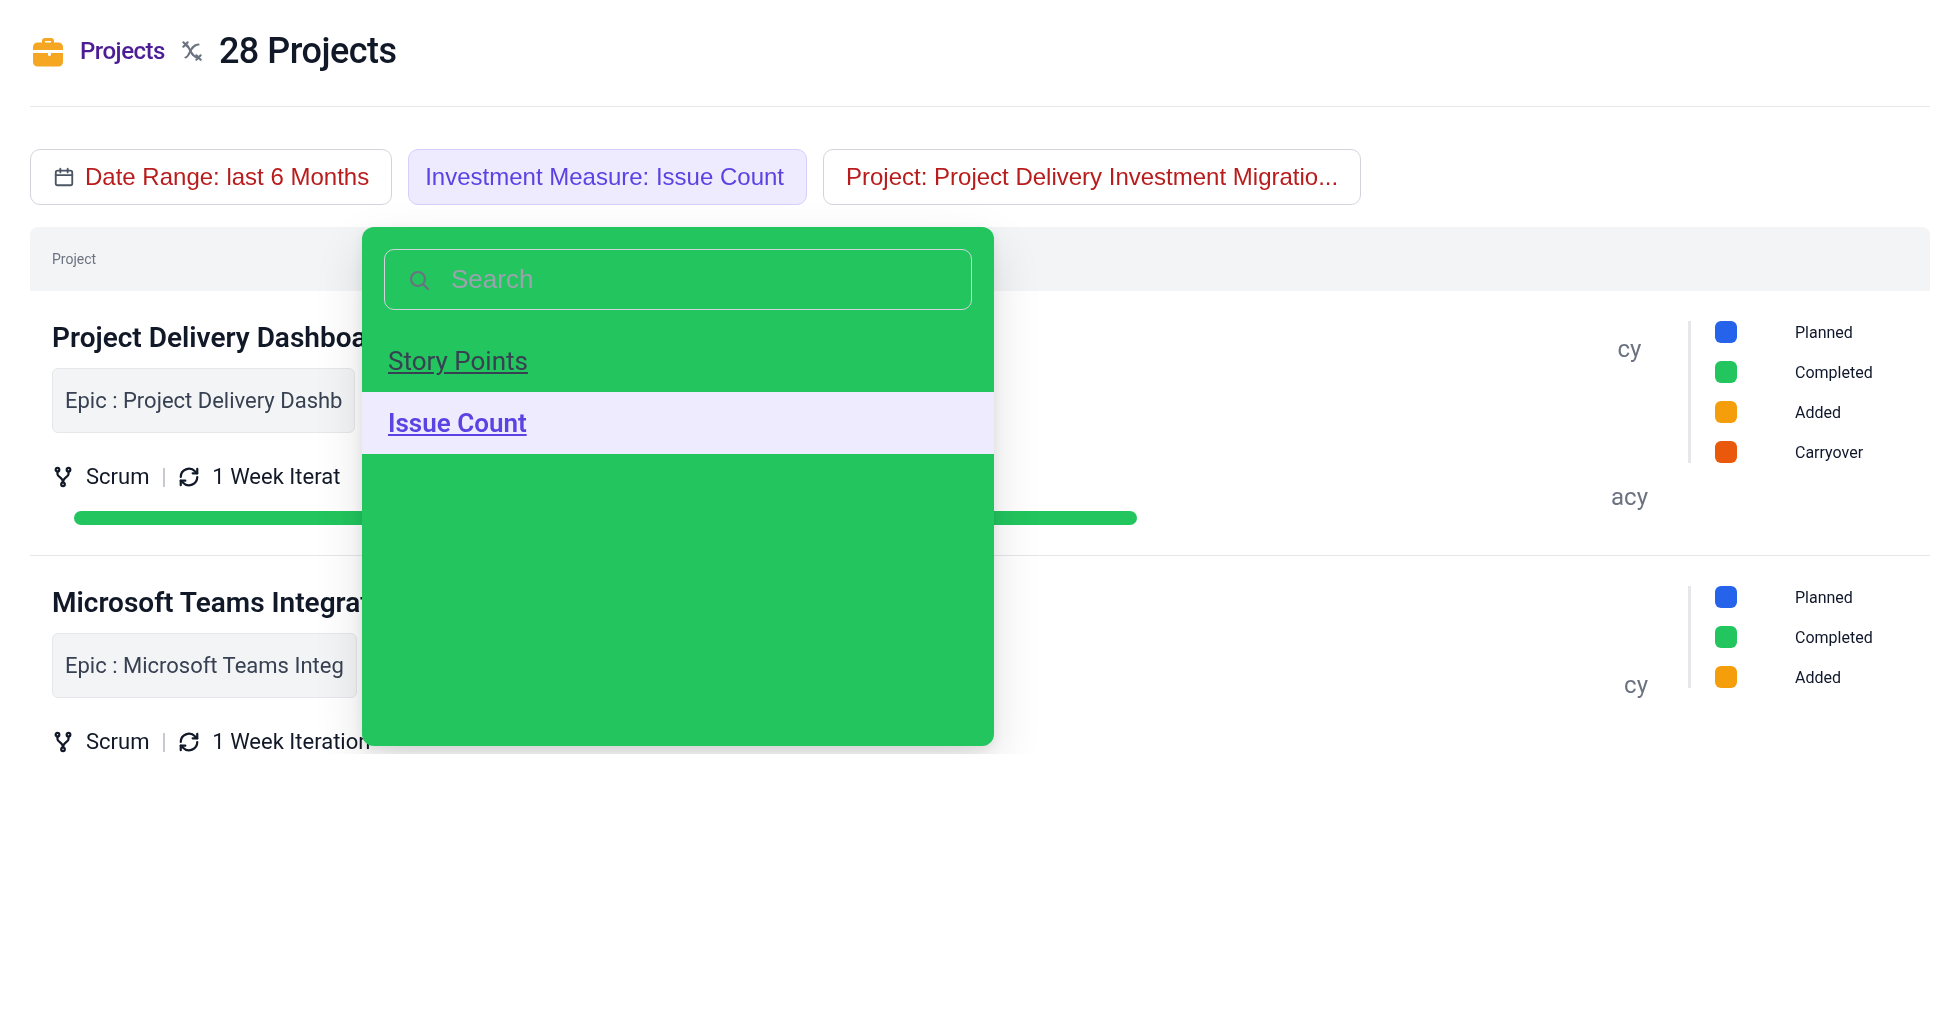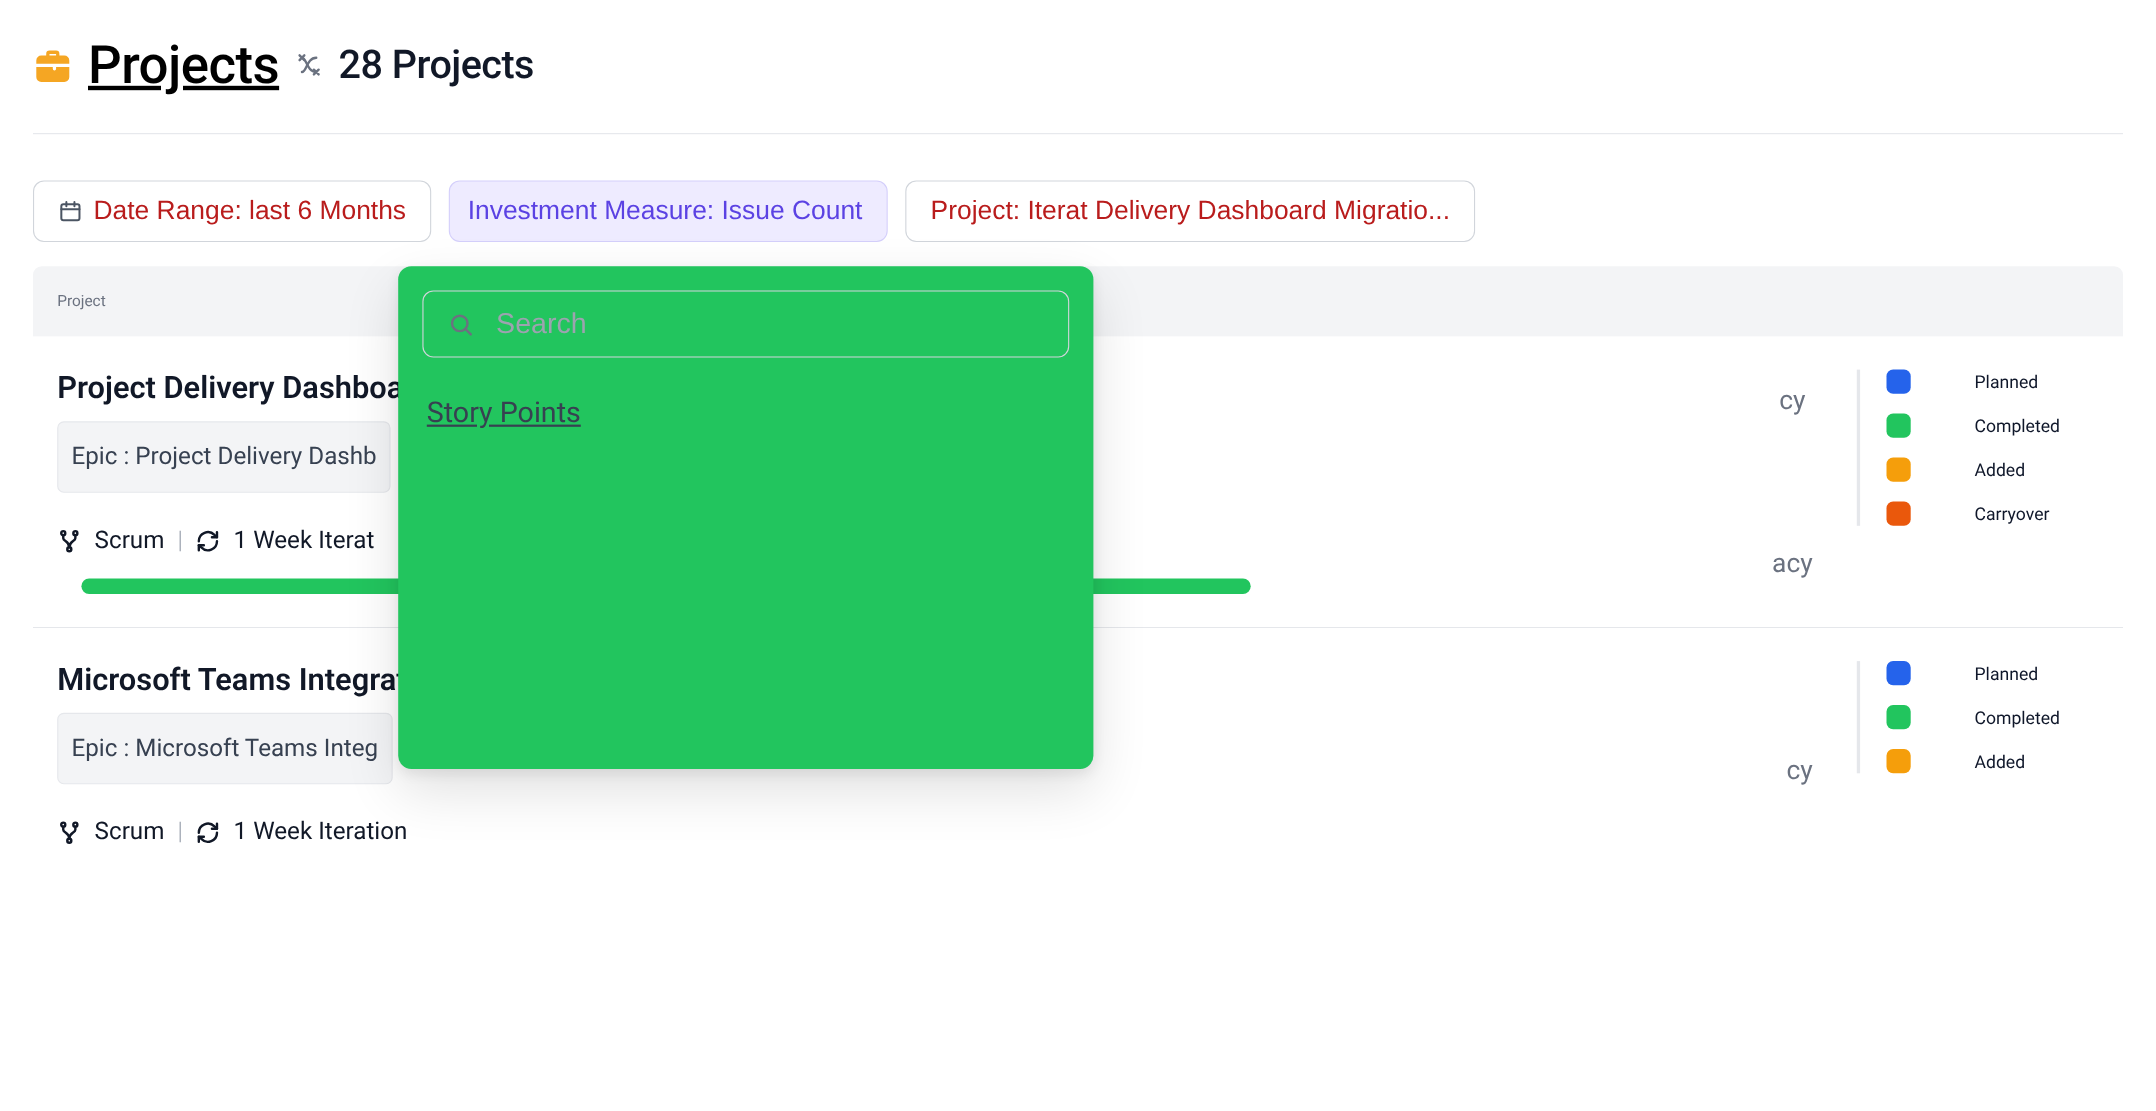--- a/index.html
+++ b/index.html
@@ -30,11 +30,10 @@
       vertical-align: middle;
     }
     .page-title {
-      font-size: 48px;
+      font-size: 24px;
       font-weight: 500;
-      color: #000000;
+      color: #4c1d95;
       letter-spacing: -0.5px;
-      text-decoration: underline;
     }
     .flow-icon {
       width: 26px;

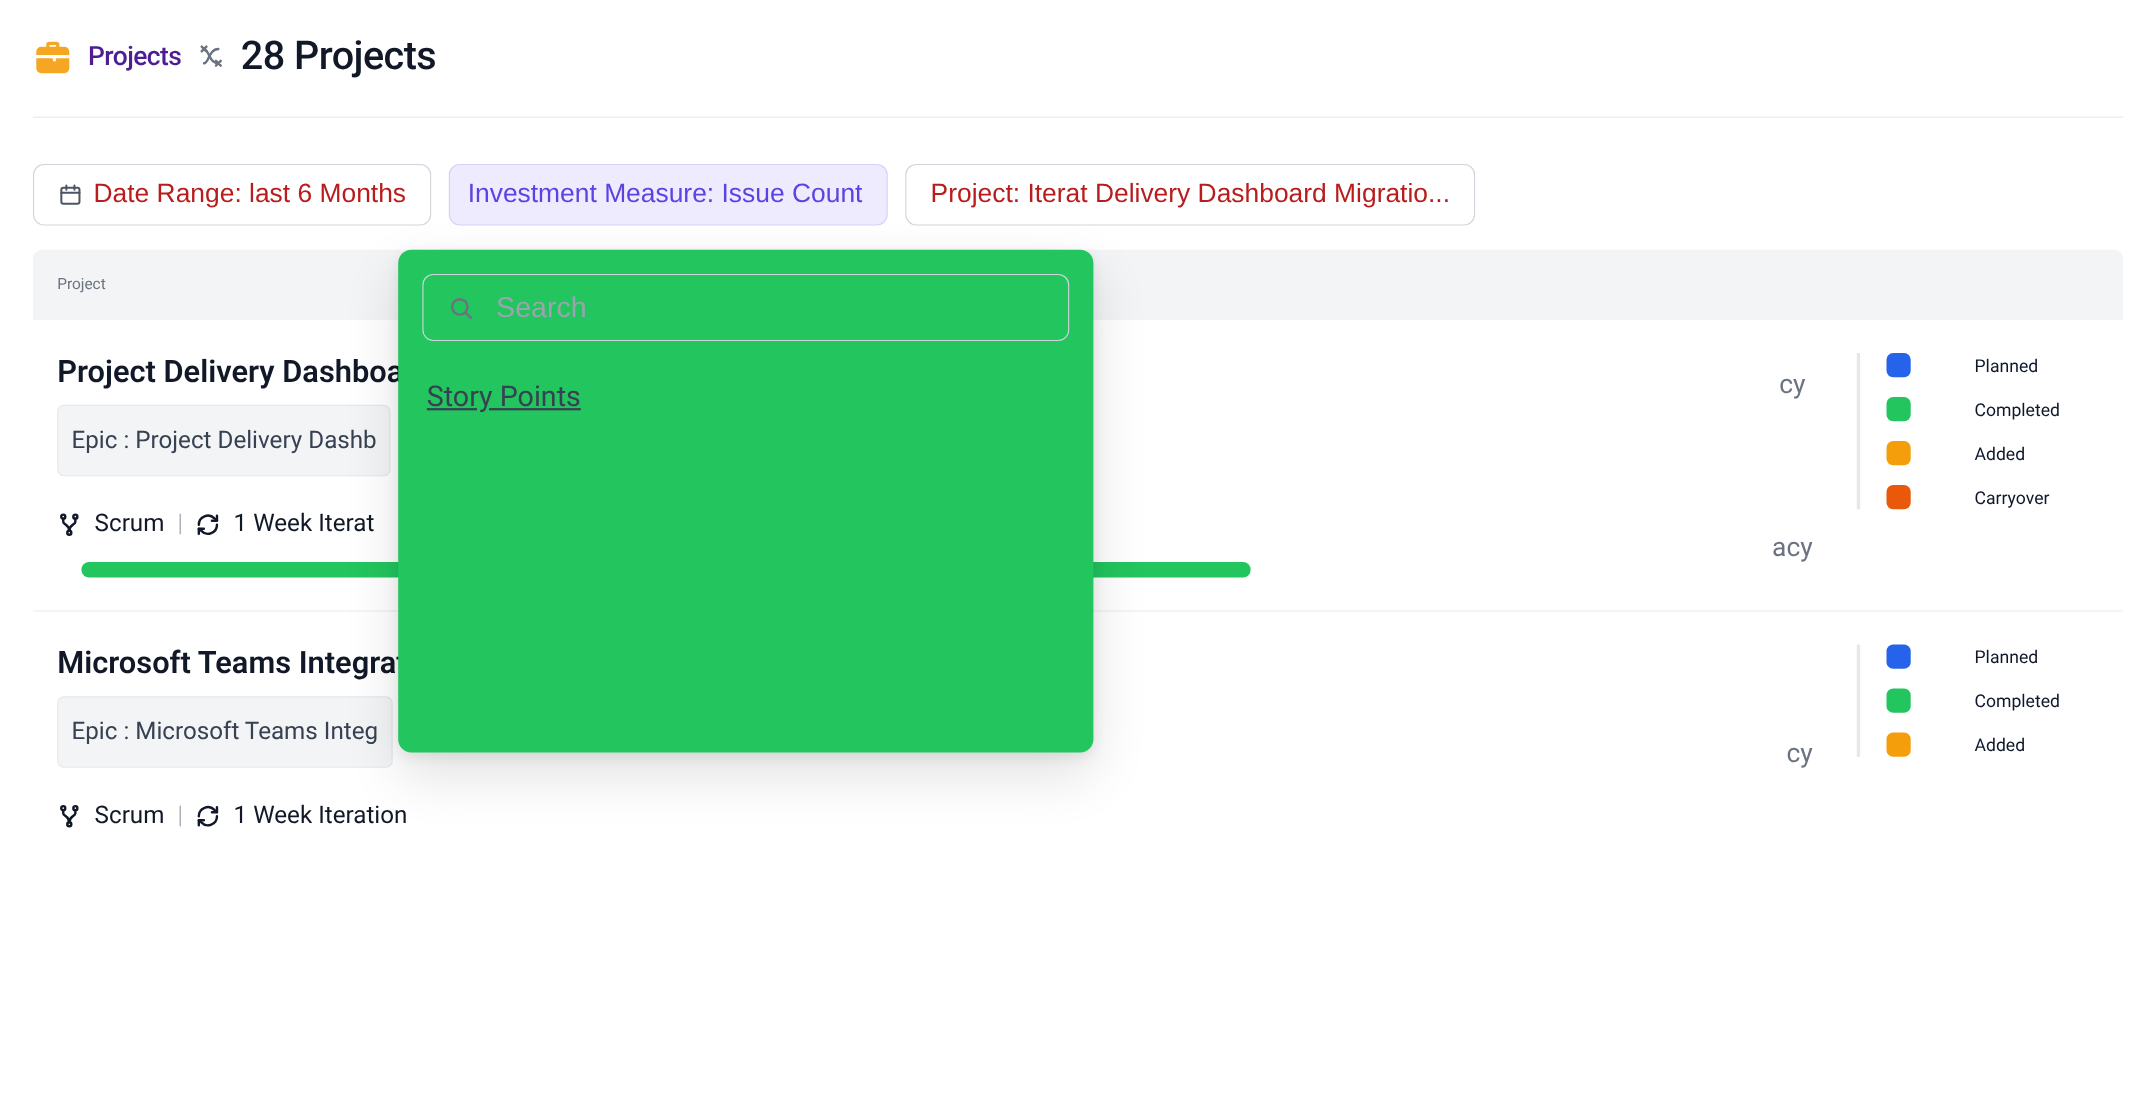--- a/index.html
+++ b/index.html
@@ -271,7 +271,7 @@
       <span>Investment Measure: Issue Count</span>
     </button>
     <button class="filter-pill project-filter">
-      <span>Project: Iterat Delivery Dashboard Migratio...</span>
+      <span>Project: Project Delivery Investment Migratio...</span>
     </button>
   </div>
 

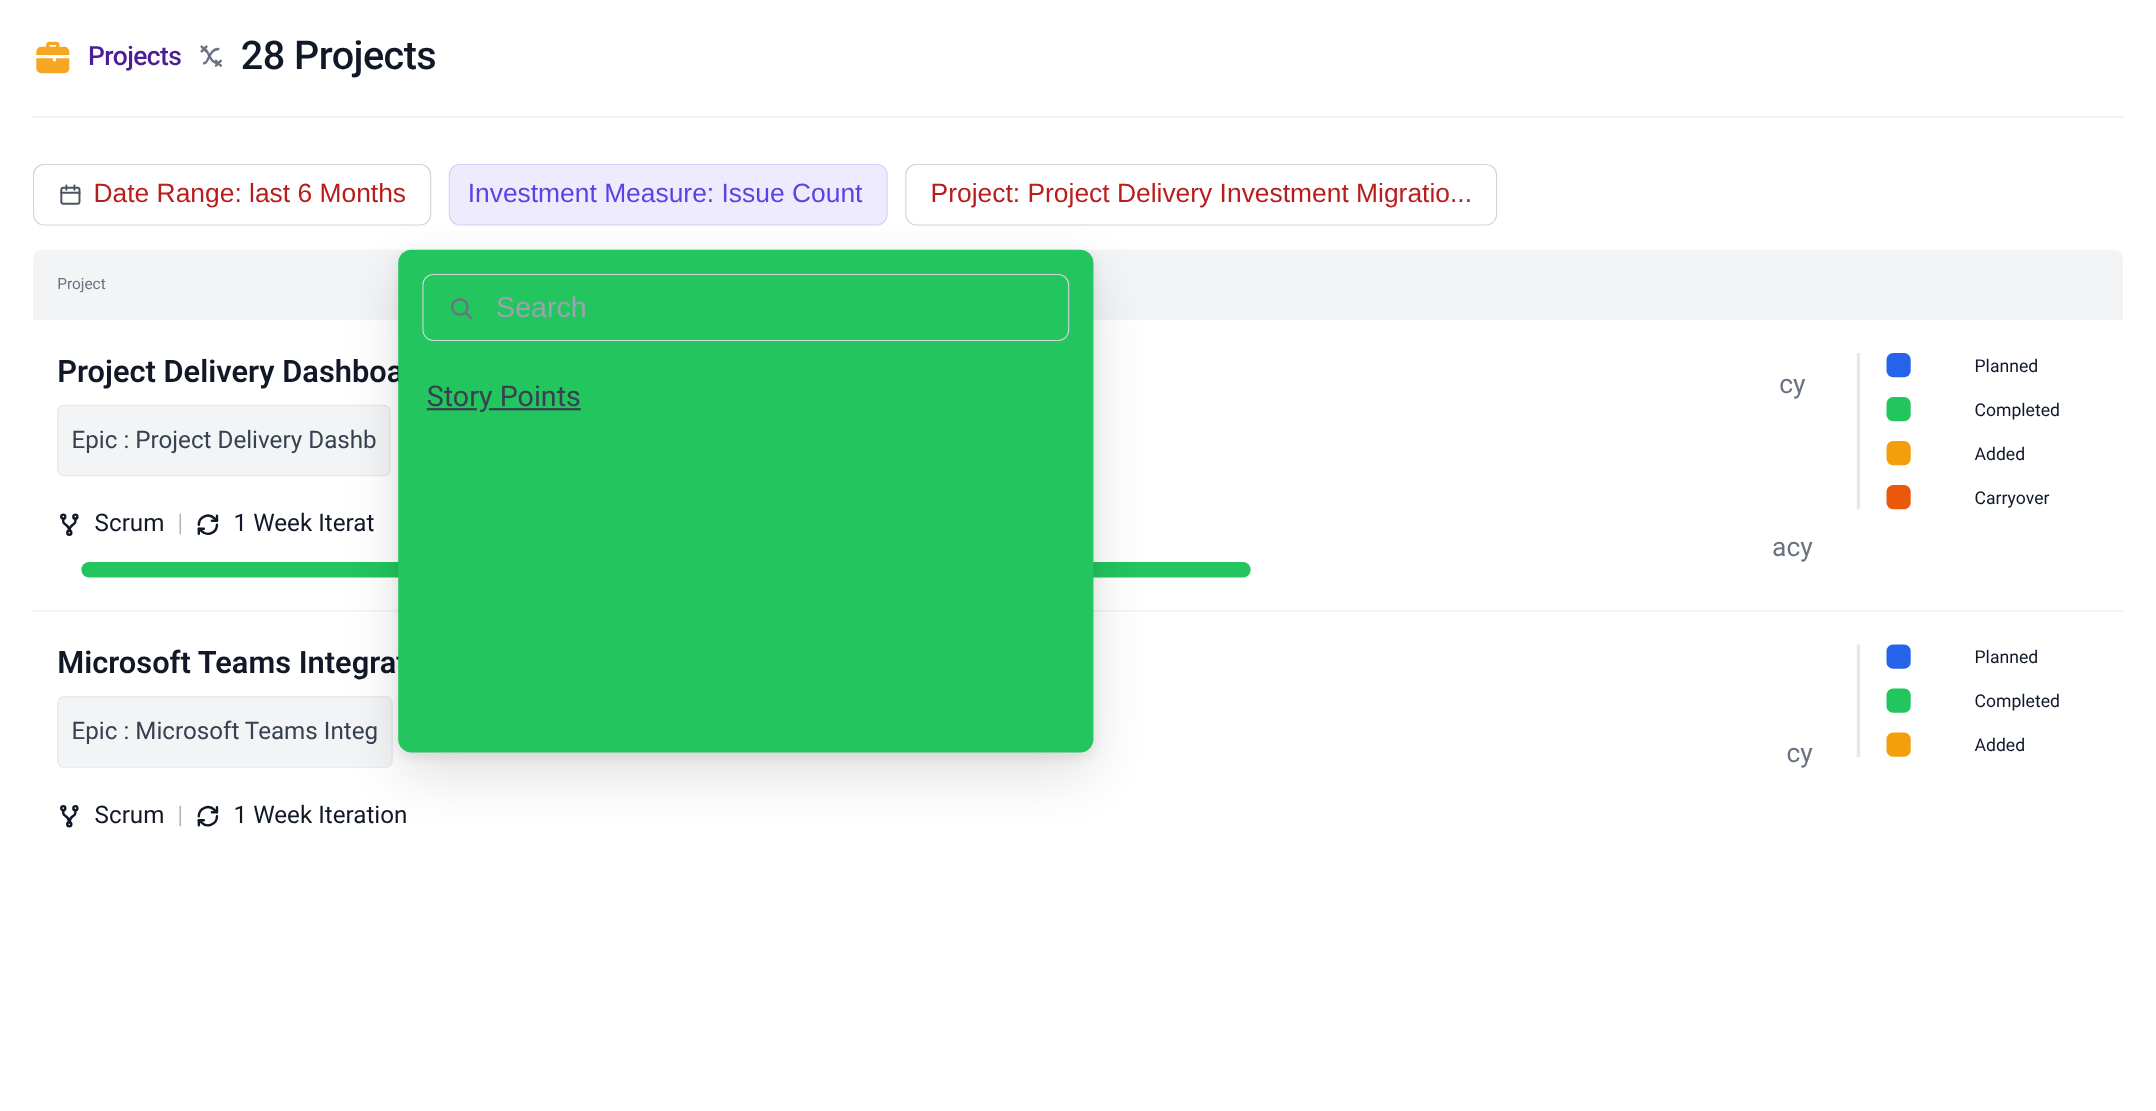--- a/index.html
+++ b/index.html
@@ -388,6 +388,7 @@
       </div>
       <div class="dropdown-options">
         <div class="dropdown-option">Story Points</div>
+        <div class="dropdown-option selected">Issue Count</div>
       </div>
       <div class="dropdown-spacer"></div>
     </div>

